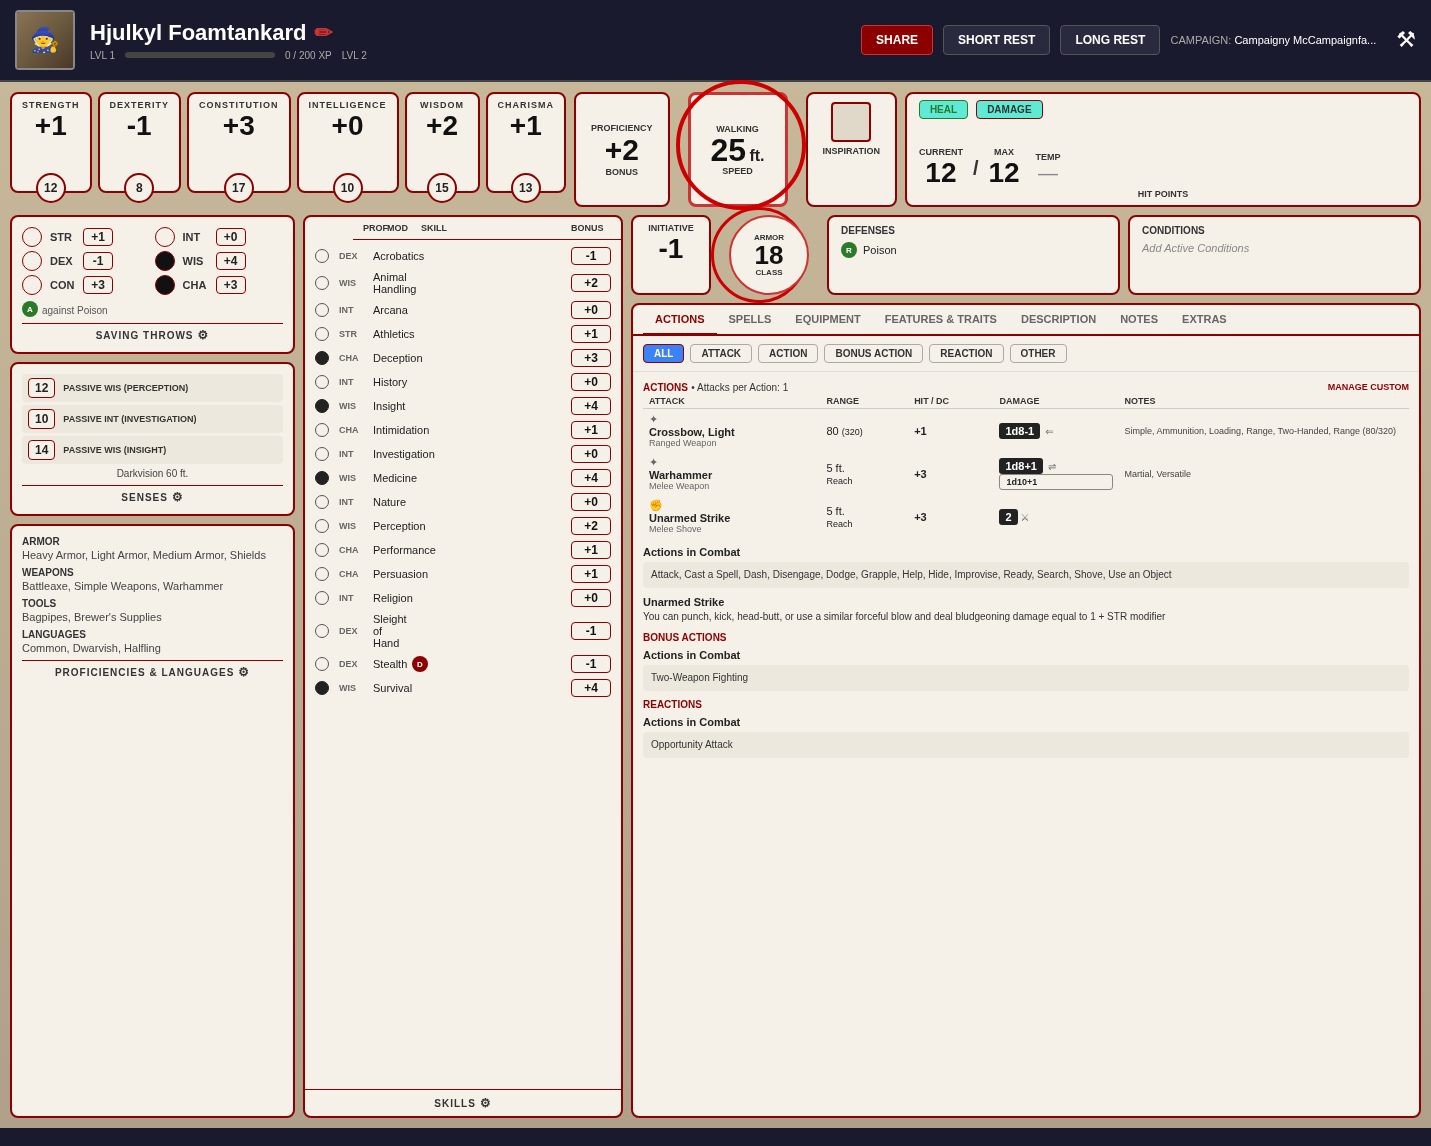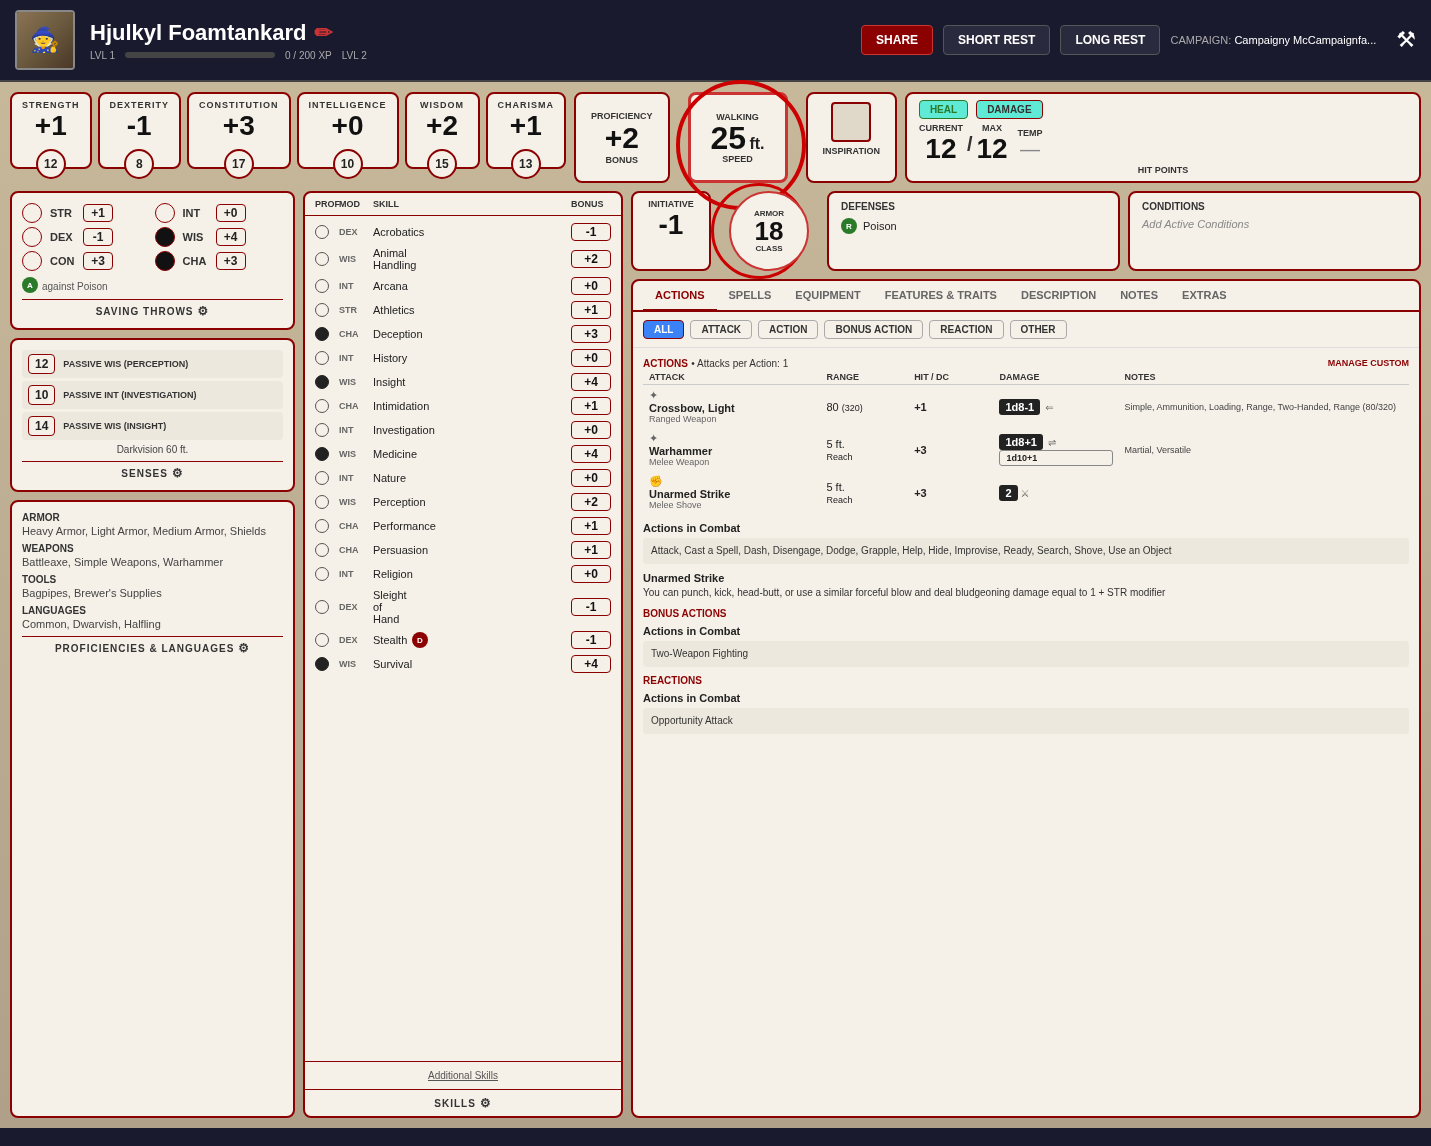--- a/index.html
+++ b/index.html
@@ -785,7 +785,7 @@
         <button class="hp-btn heal">HEAL</button>
         <button class="hp-btn">DAMAGE</button>
       </div>
-      <div style="display:flex; align-items:center; gap:0;">
+      <div style="display:flex; align-items:center; gap:6px;margin-top:24px;">
         <div class="hp-section">
           <div class="hp-label">CURRENT</div>
           <div class="hp-value">12</div>

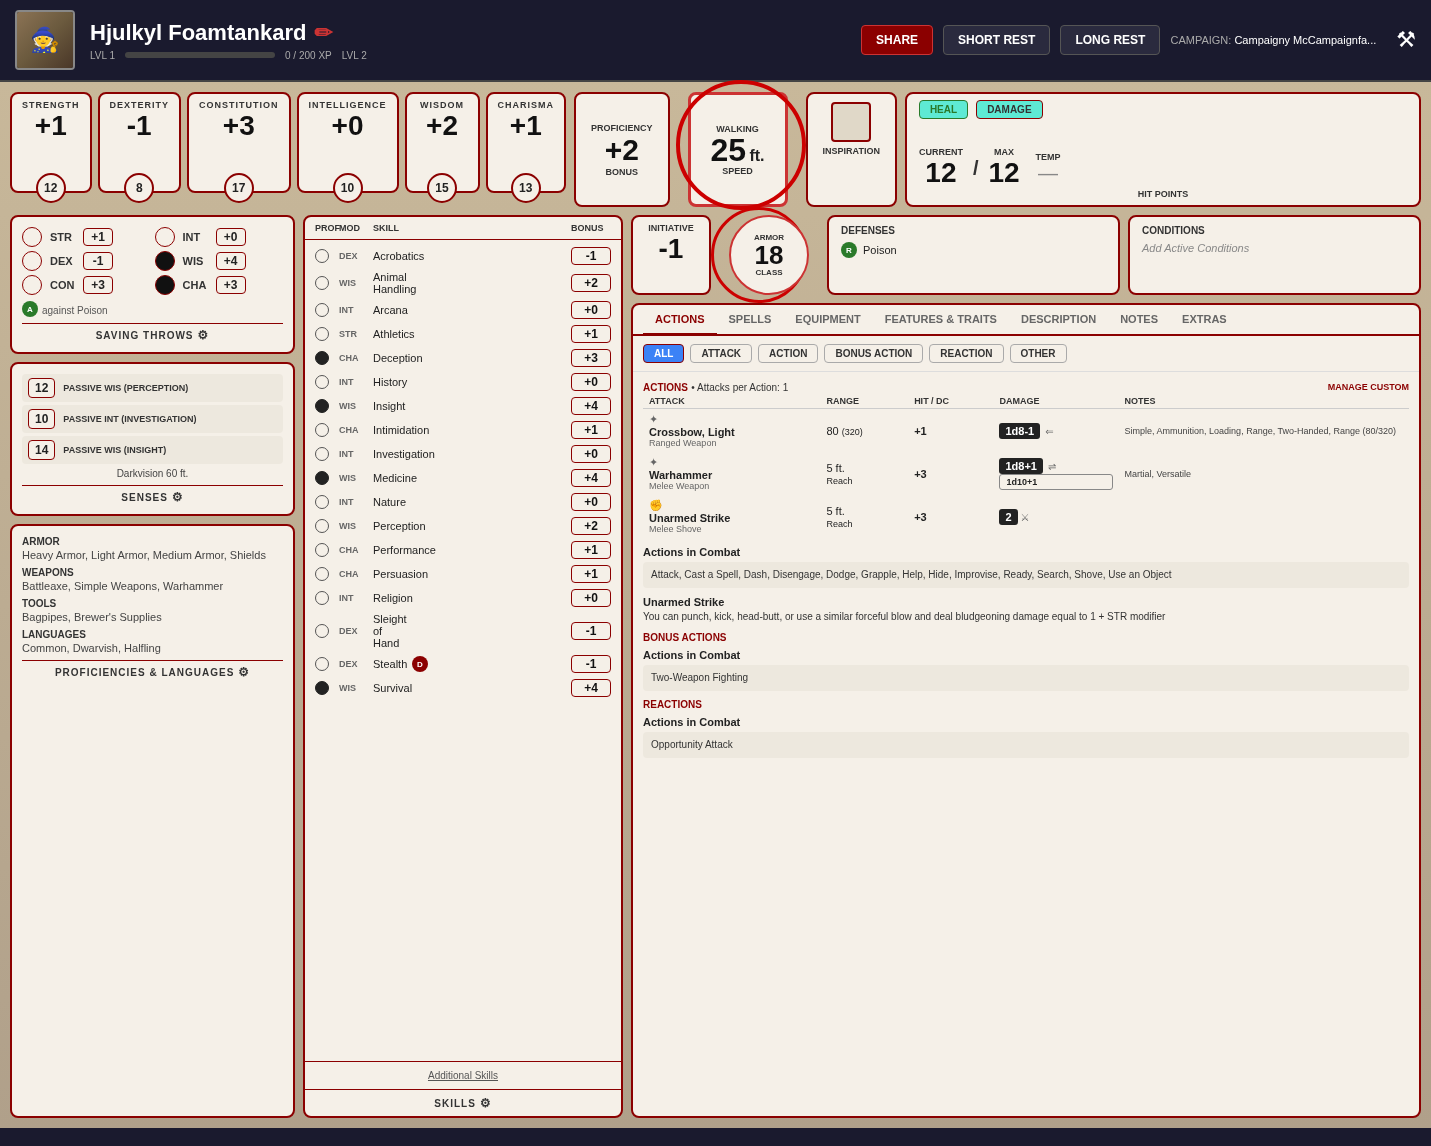--- a/index.html
+++ b/index.html
@@ -397,6 +397,7 @@
       color: #333;
       text-transform: uppercase;
       border-bottom: 1px solid #8B0000;
+      margin-left: 48px;
     }
     .skills-list {
       flex: 1;

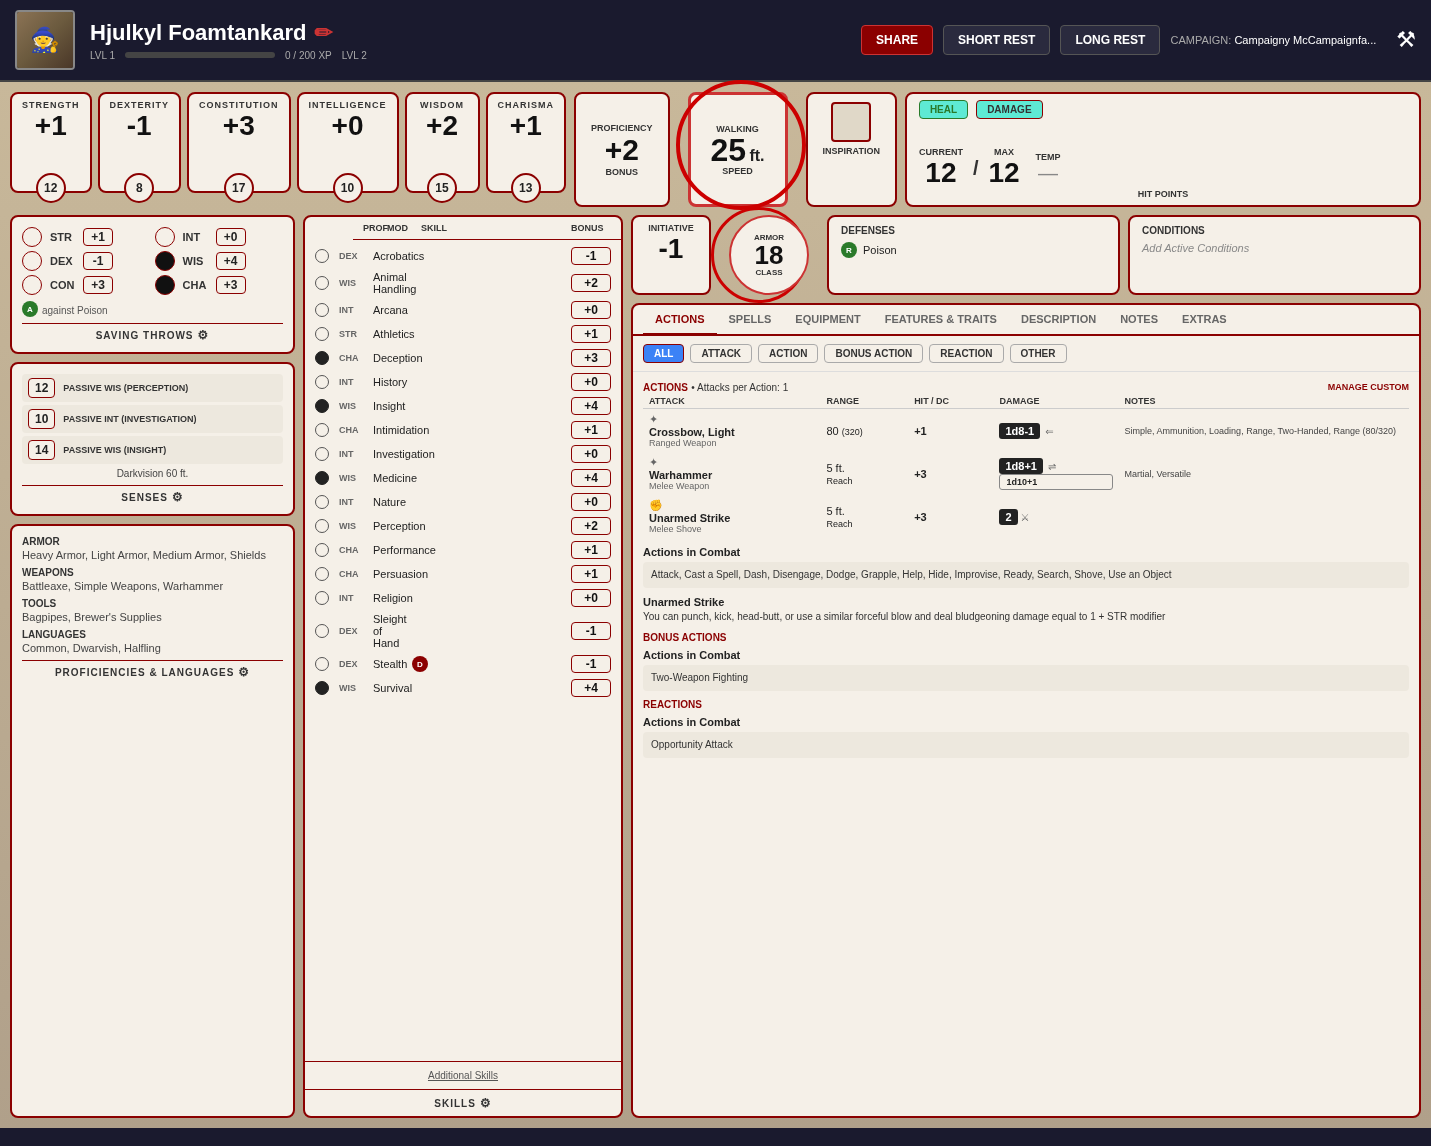--- a/index.html
+++ b/index.html
@@ -1051,9 +1051,6 @@
           <span></span>
           <span class="skill-bonus">+4</span>
         </div>
-      </div>
-      <div class="skills-footer">
-        <span style="cursor:pointer; color:#555; text-decoration:underline;">Additional Skills</span>
       </div>
       <div class="card-title" style="margin: 0; padding: 6px 0; border-top: 1px solid #8B0000;">
         <span>SKILLS</span>

